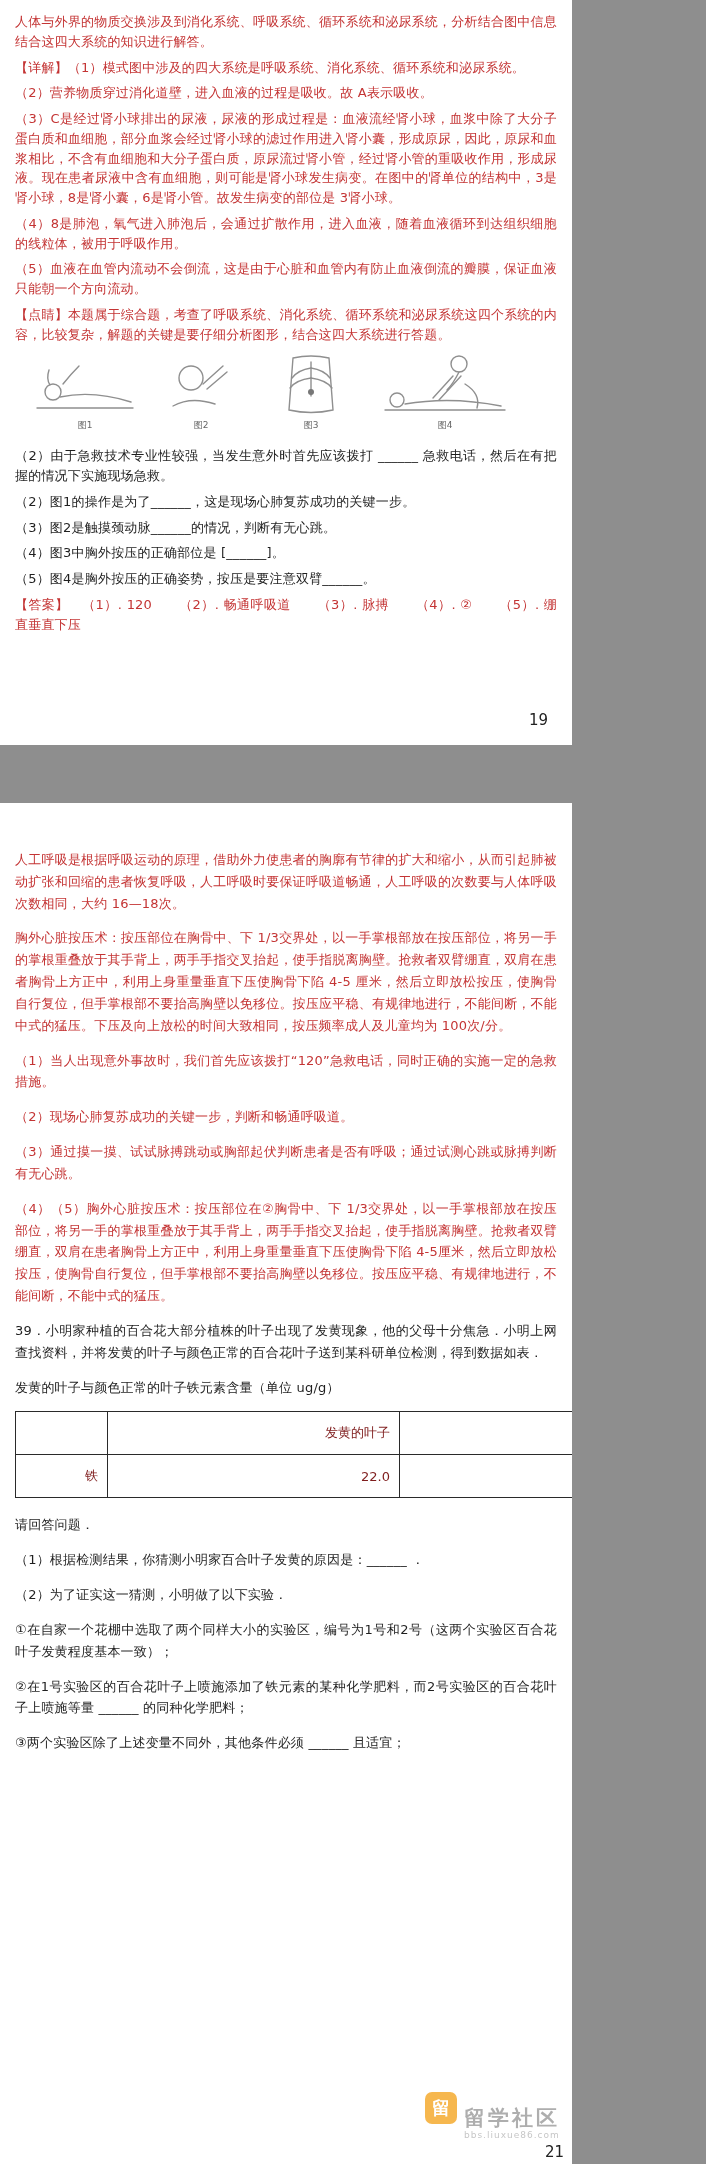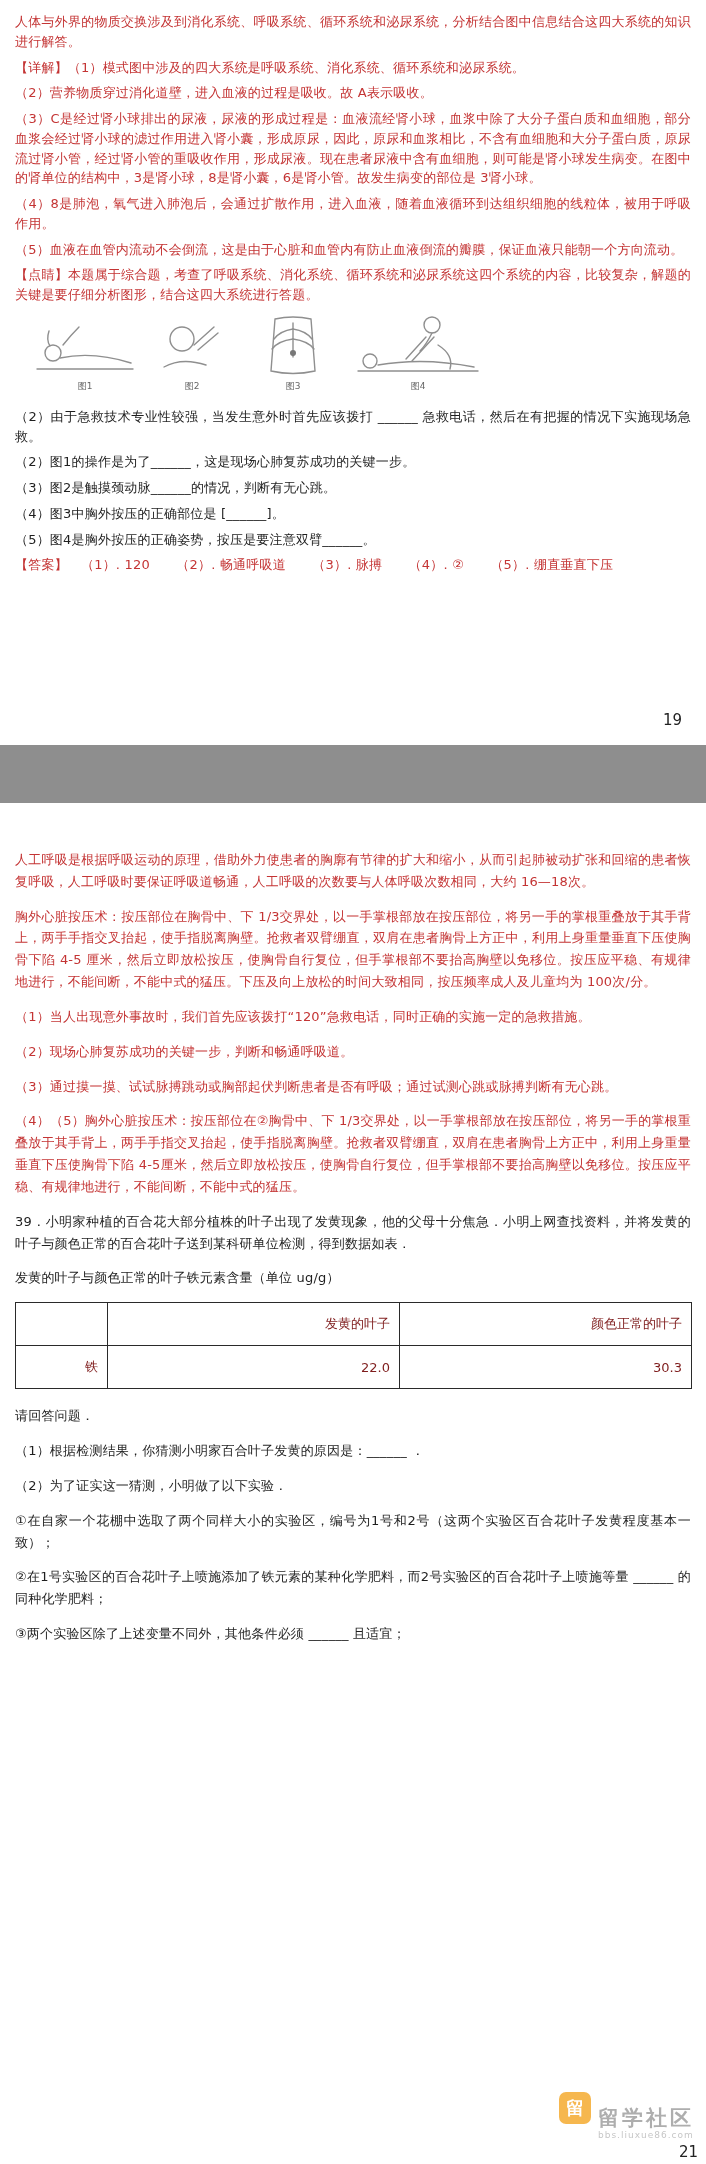--- a/index.html
+++ b/index.html
@@ -10,7 +10,7 @@
     font-family: "DejaVu Sans", "Liberation Sans", sans-serif;
   }
   .page {
-    width: 706px;
+    width: 572px;
     background: #ffffff;
     position: relative;
     overflow: hidden;

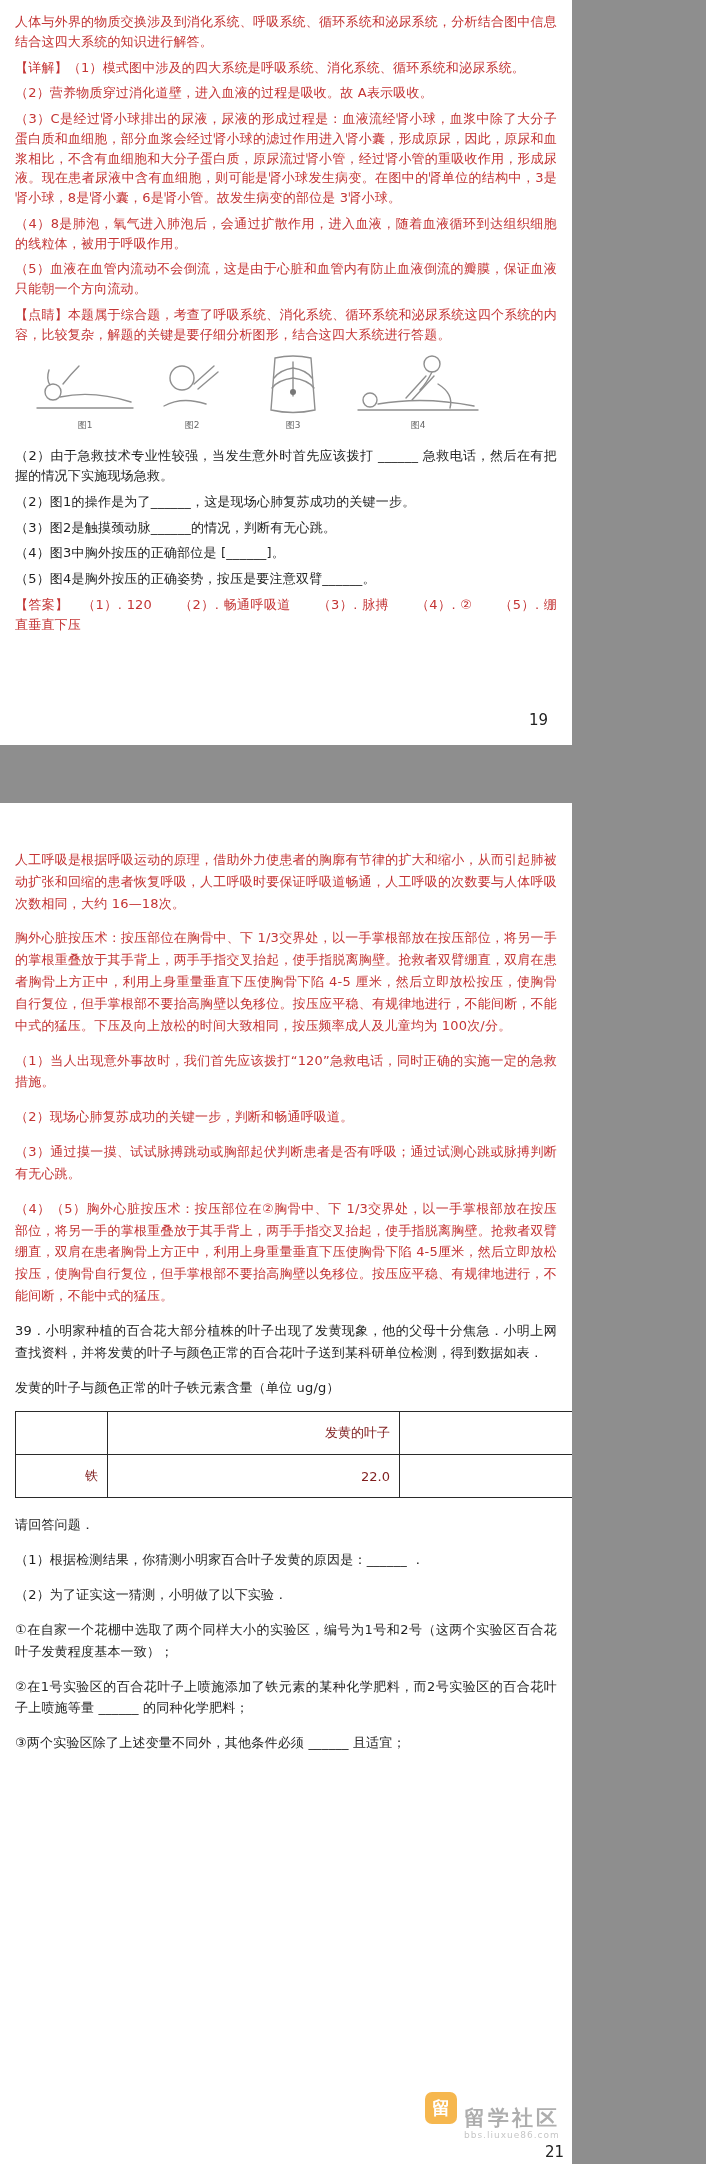--- a/index.html
+++ b/index.html
@@ -33,7 +33,7 @@
   .figures {
     display: flex;
     align-items: flex-start;
-    gap: 15px;
+    gap: 24px;
     margin: 8px 0 14px 18px;
   }
   .figure { text-align: center; }

